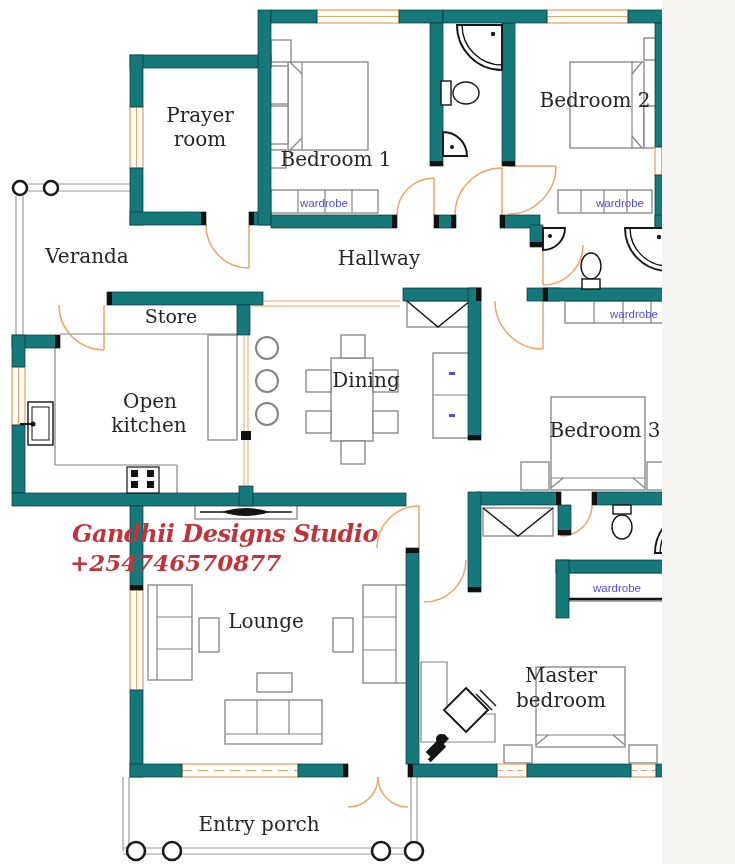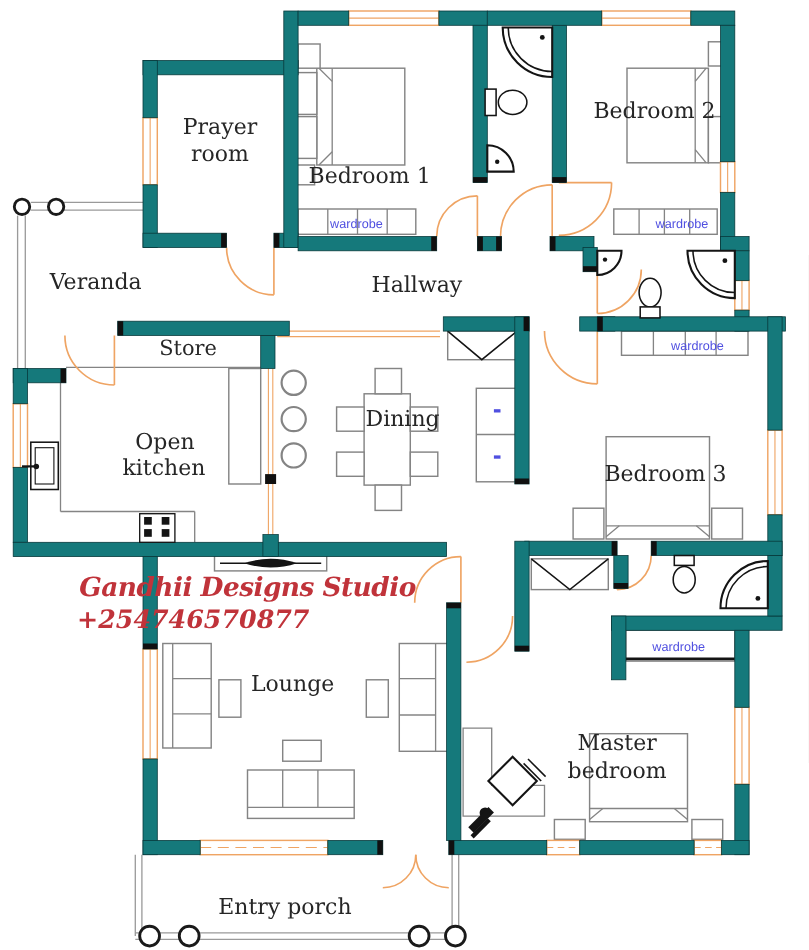--- a/index.html
+++ b/index.html
@@ -3,7 +3,7 @@
 <meta charset="utf-8">
 <style>
   html,body{margin:0;padding:0;background:#f6f4f1;}
-  .canvas{position:relative;width:735px;height:864px;background:var(--c-background,#fff);overflow:hidden;
+  .canvas{position:relative;width:662px;height:864px;background:var(--c-background,#fff);overflow:hidden;
           font-family:"DejaVu Serif", serif;}
   svg{position:absolute;inset:0;}
   .wall{fill:var(--c-wall,#15797b);stroke:#073739;stroke-width:0.7;}

